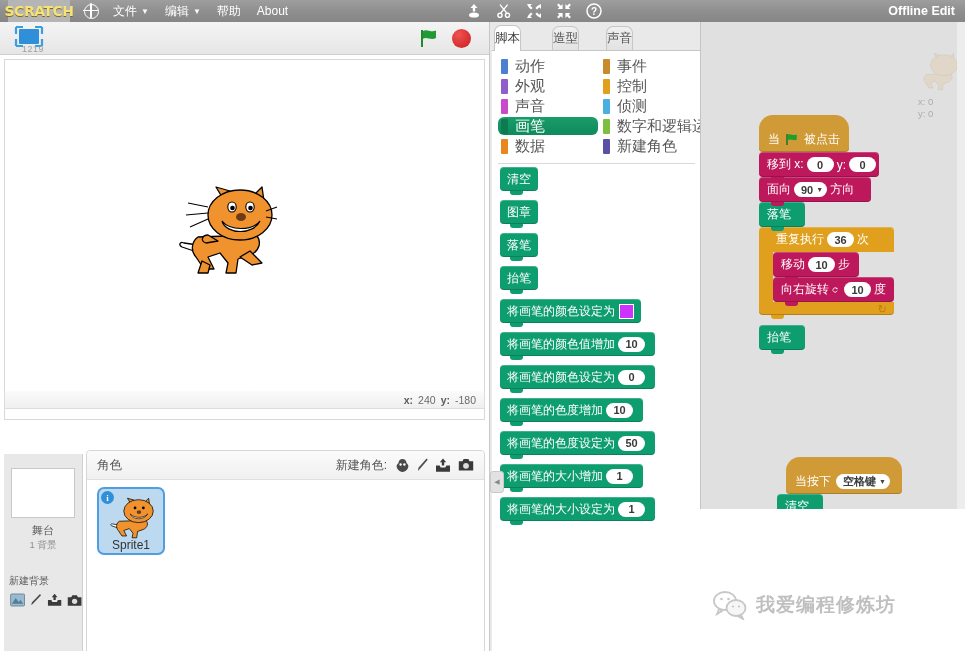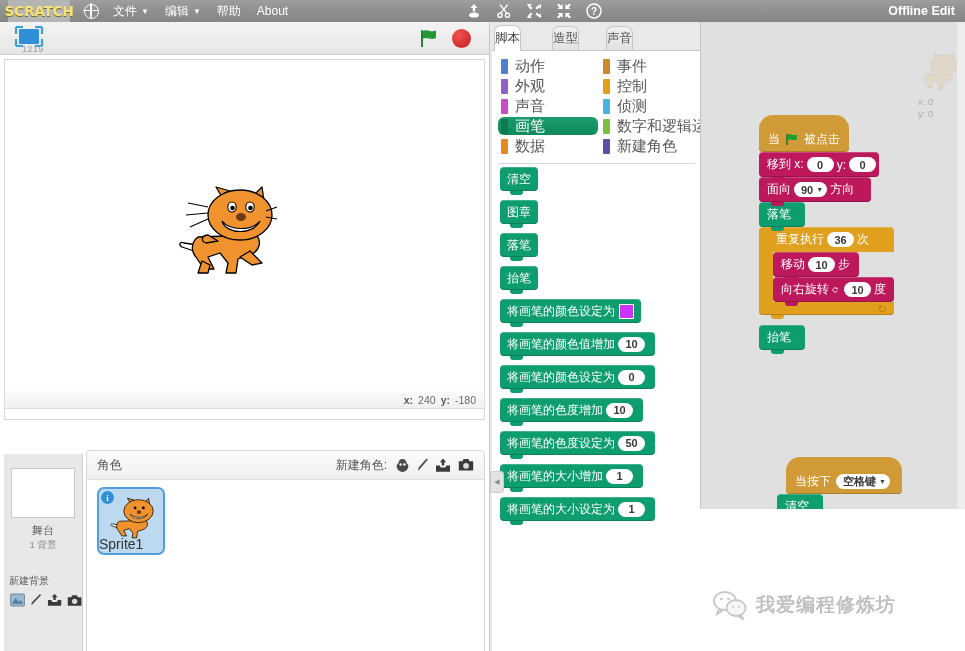--- a/index.html
+++ b/index.html
@@ -111,7 +111,7 @@
     display:flex;align-items:center;justify-content:center;font-family:"Liberation Serif",serif;
   }
   .sprite-item .name{
-    position:absolute;bottom:1px;left:0;right:0;text-align:left;font-size:14px;color:#333;
+    position:absolute;bottom:1px;left:0;right:0;text-align:center;font-size:12px;color:#333;
   }
   .sprite-item .pic{position:absolute;left:11px;top:8px;width:46px;height:43px;}
 

